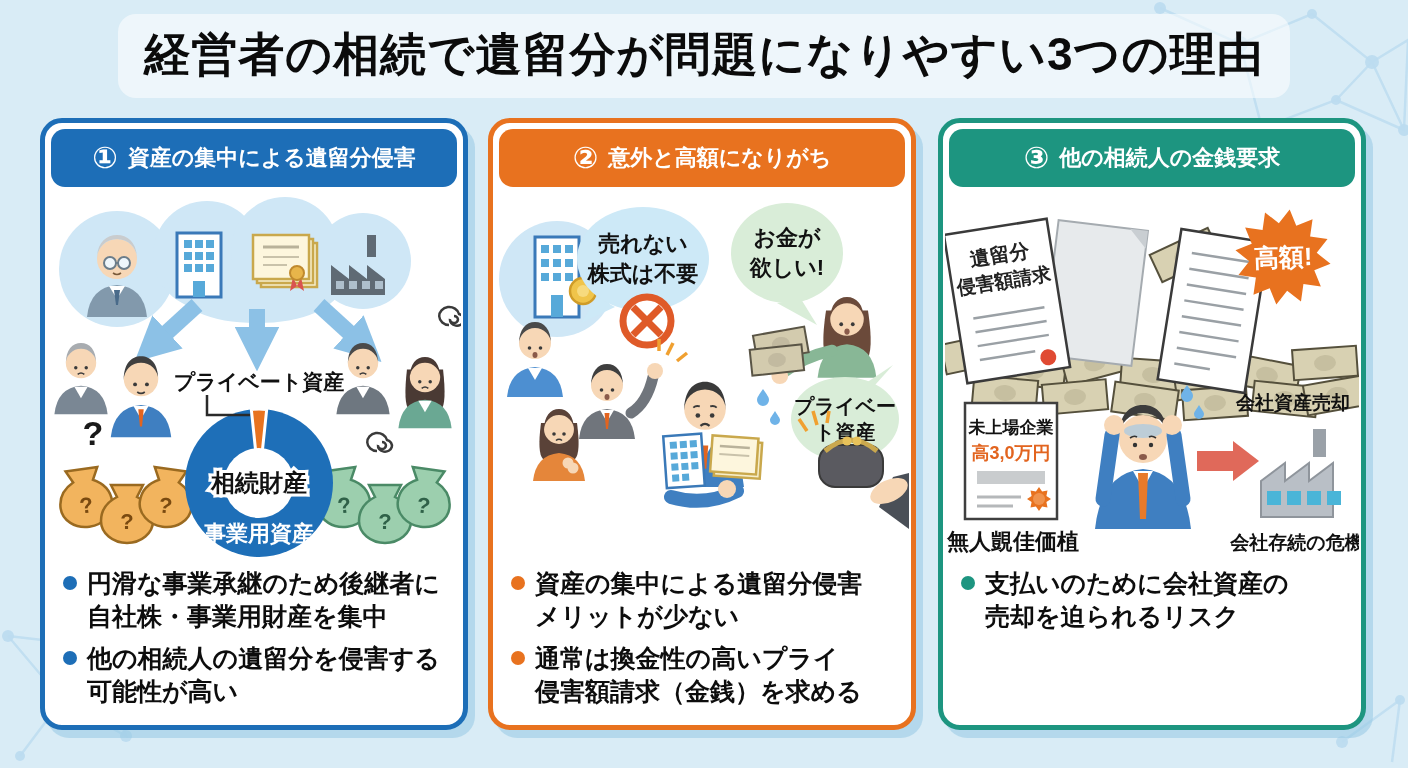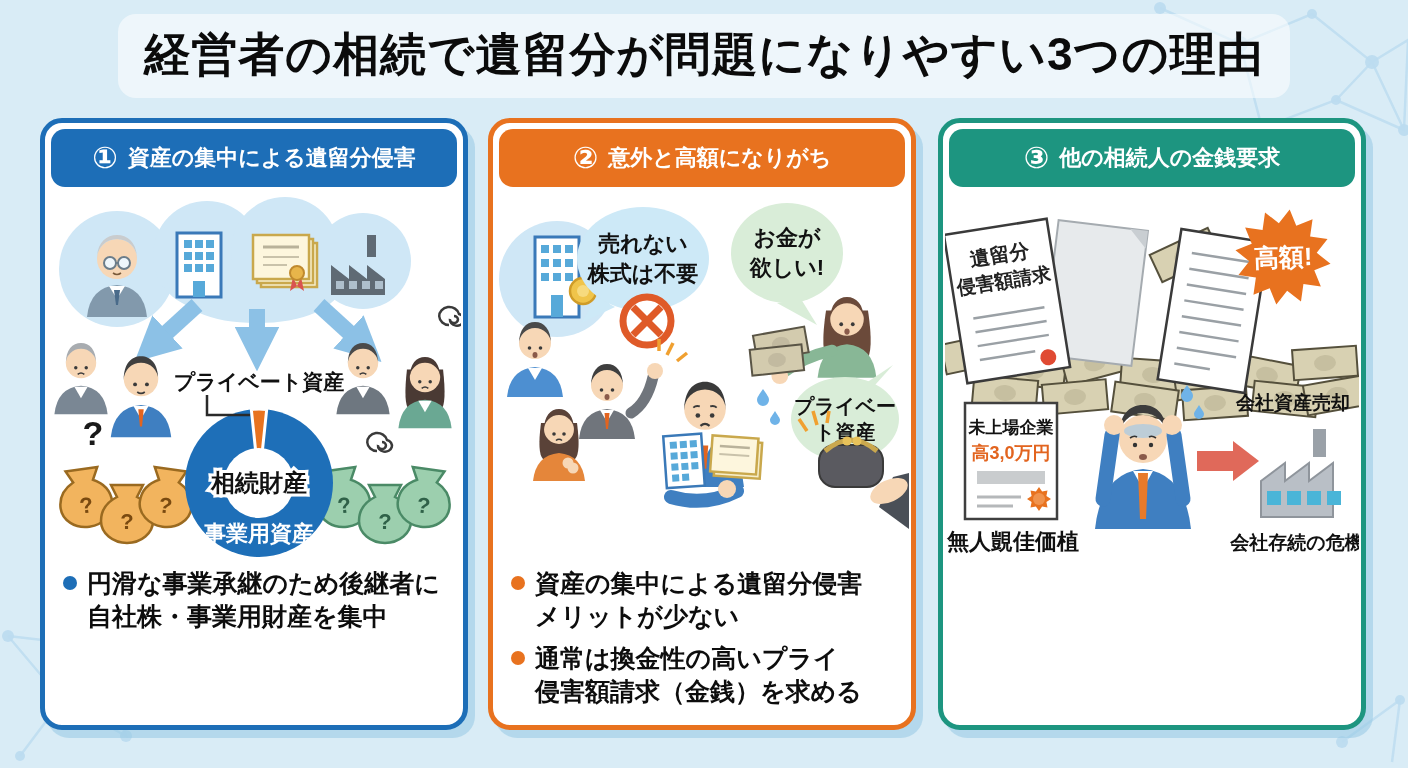--- a/index.html
+++ b/index.html
@@ -576,6 +576,11 @@
       <text x="352" y="356" text-anchor="middle" font-size="19" font-weight="bold" fill="#111">会社存続の危機</text>
     </svg>
     <ul class="bullets">
+      <li class="bullet">
+        <span class="dot"></span>
+        <span class="bullet-text">支払いのために会社資産の
+売却を迫られるリスク</span>
+      </li>
     </ul>
   </section>
 

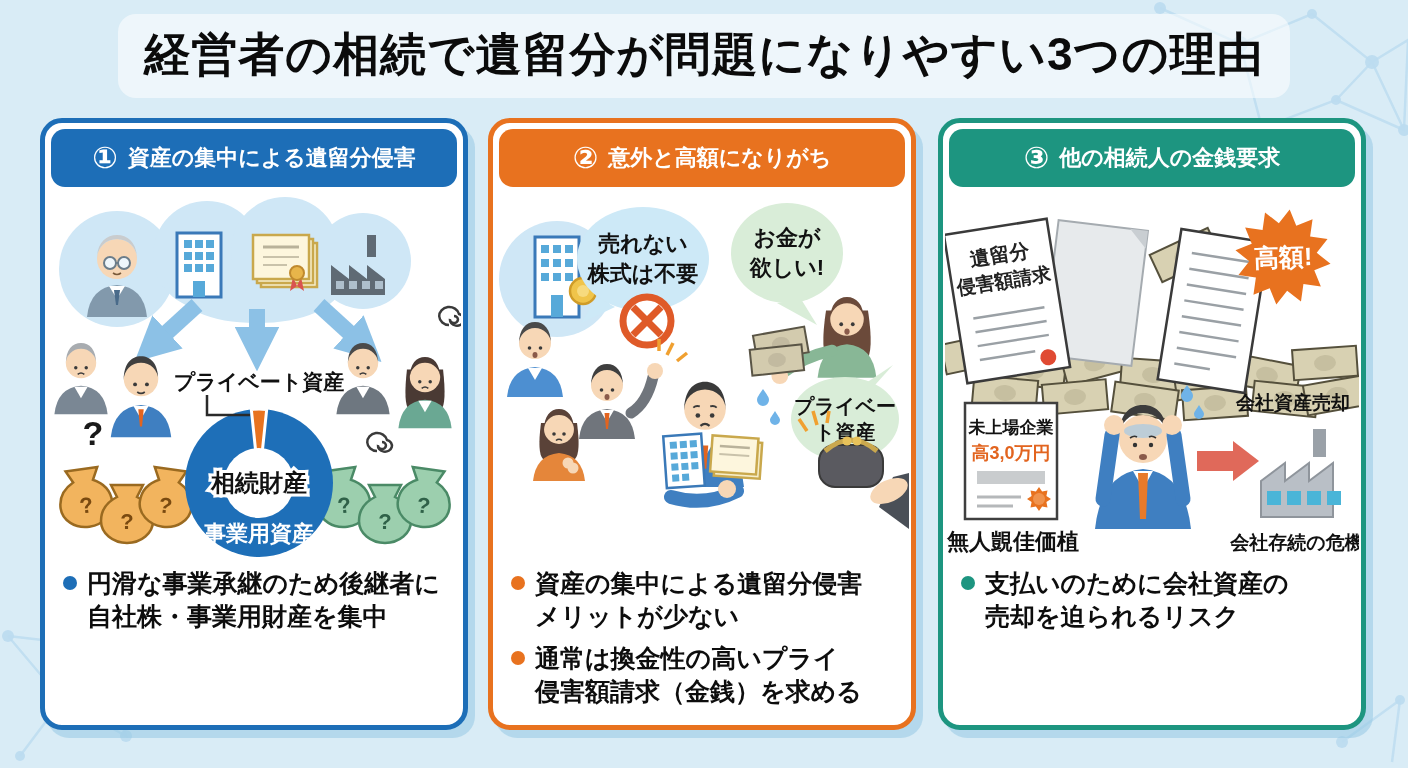--- a/index.html
+++ b/index.html
@@ -233,6 +233,11 @@
         <span class="bullet-text">円滑な事業承継のため後継者に
 自社株・事業用財産を集中</span>
       </li>
+      <li class="bullet">
+        <span class="dot"></span>
+        <span class="bullet-text">他の相続人の遺留分を侵害する
+可能性が高い</span>
+      </li>
     </ul>
   </section>
 

